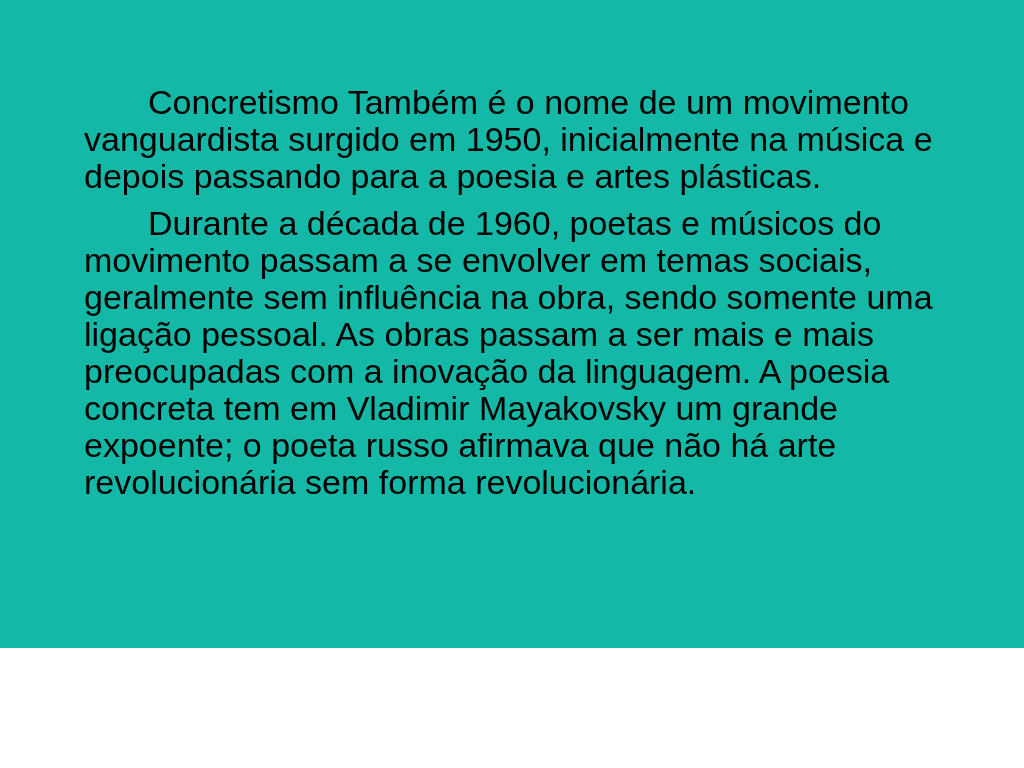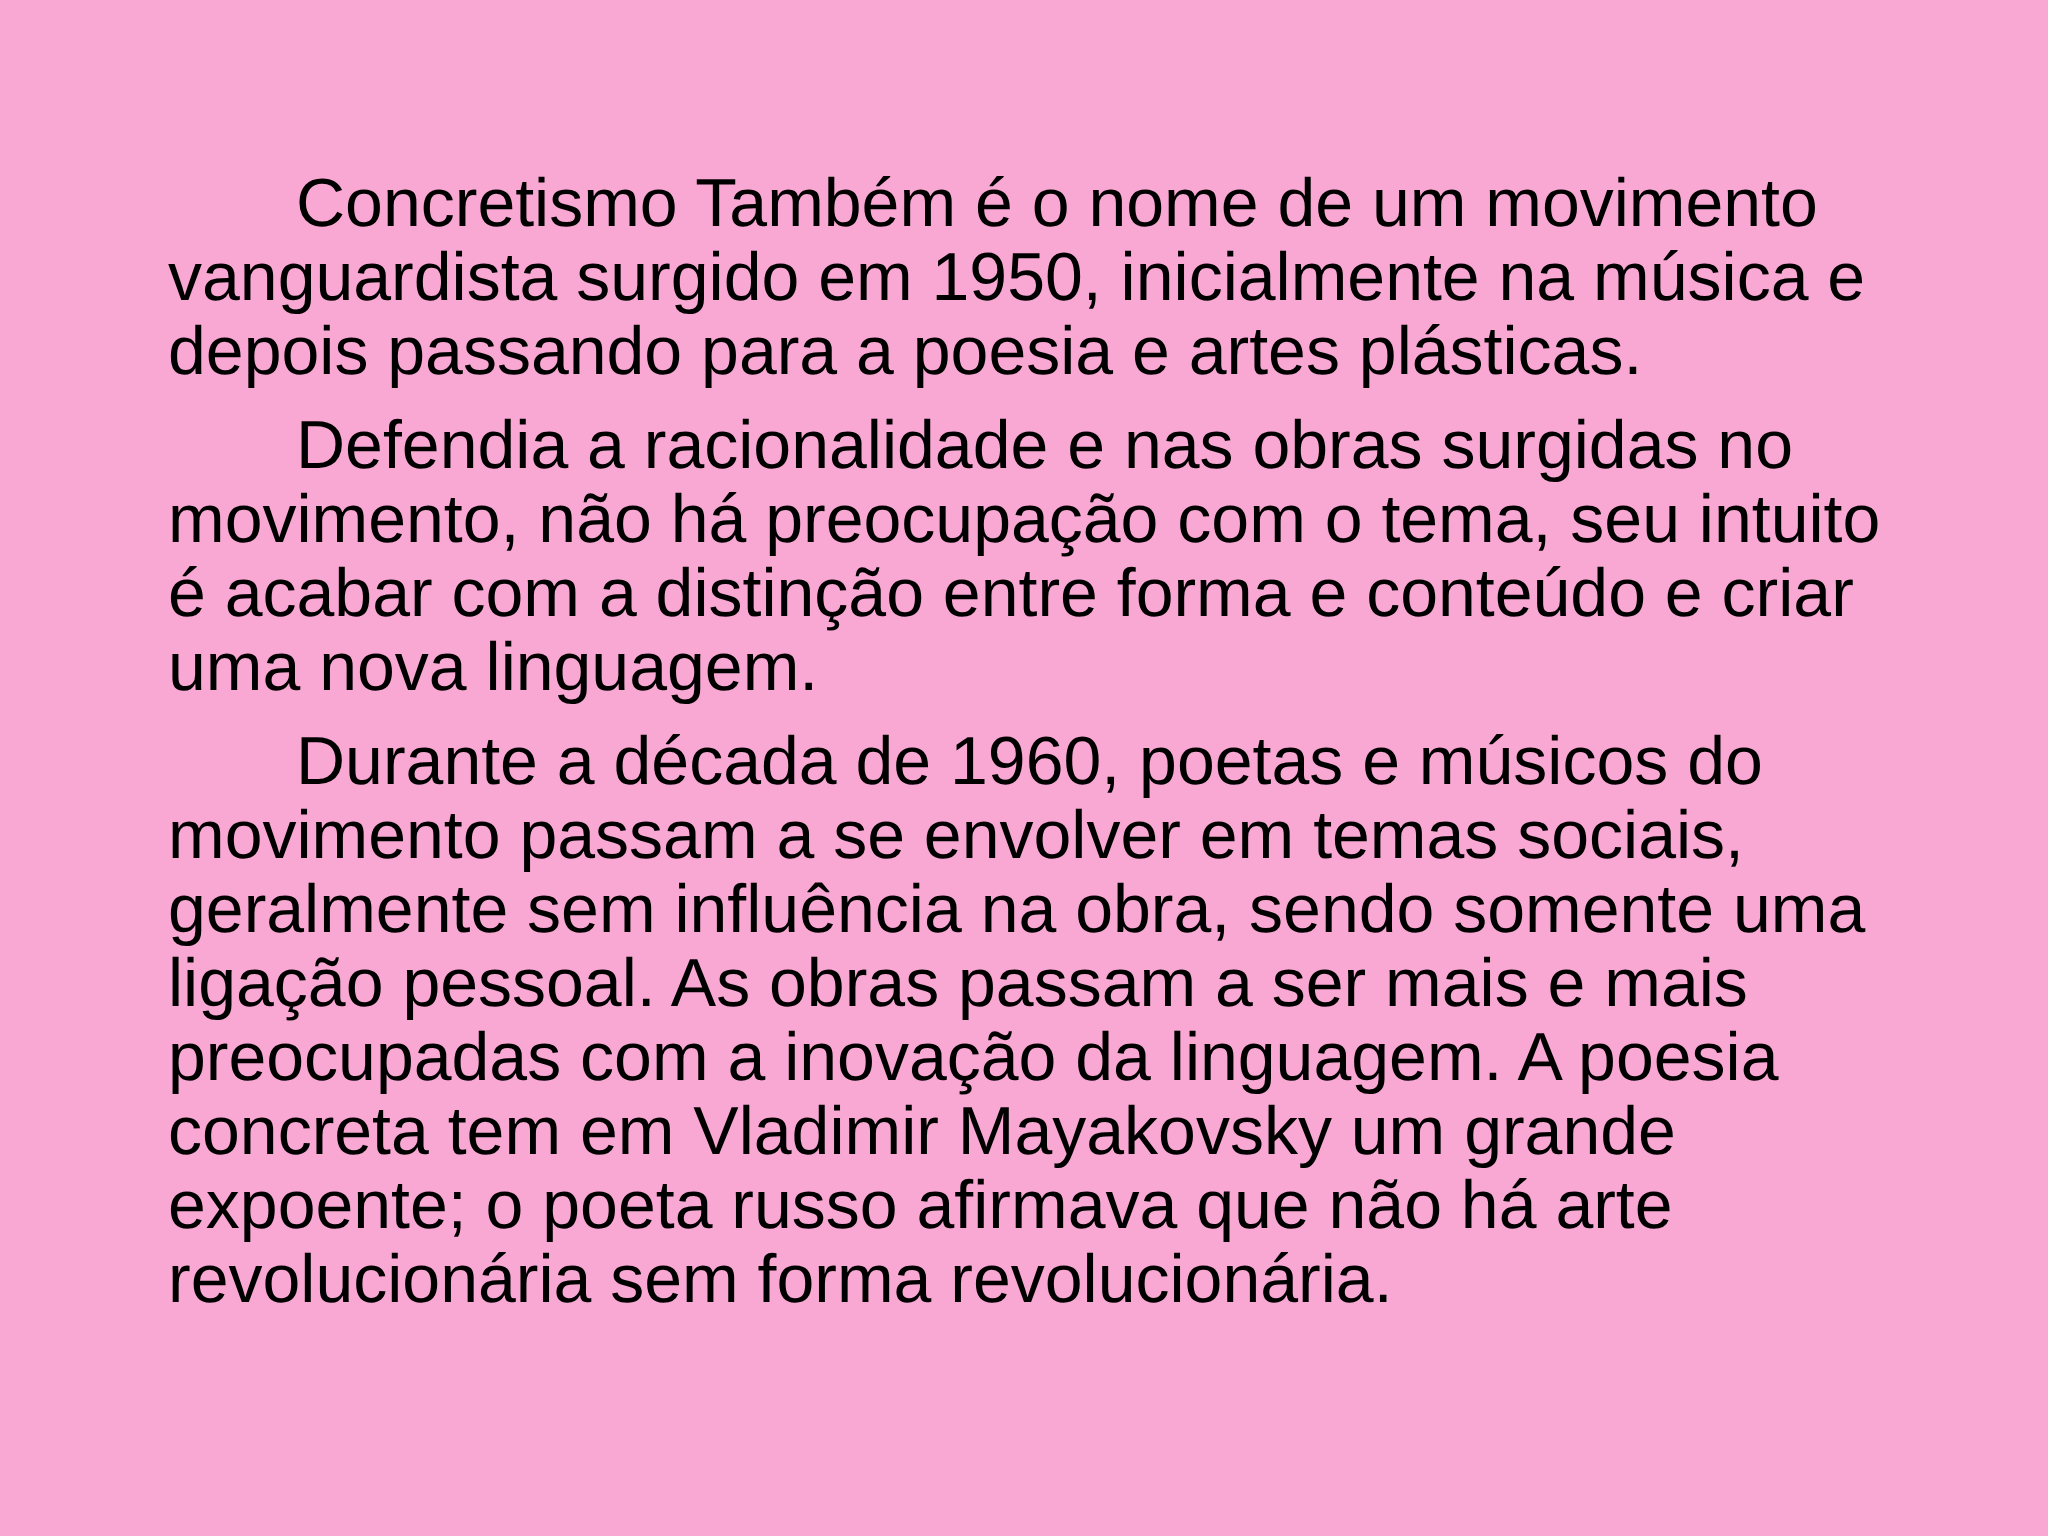--- a/index.html
+++ b/index.html
@@ -15,8 +15,8 @@
   .slide {
     position: relative;
     width: 1024px;
-    height: 768px;
-    background: #f9a8d4;
+    height: 648px;
+    background: #14b8a6;
     color: #000000;
     font-family: "Liberation Sans", sans-serif;
     overflow: hidden;

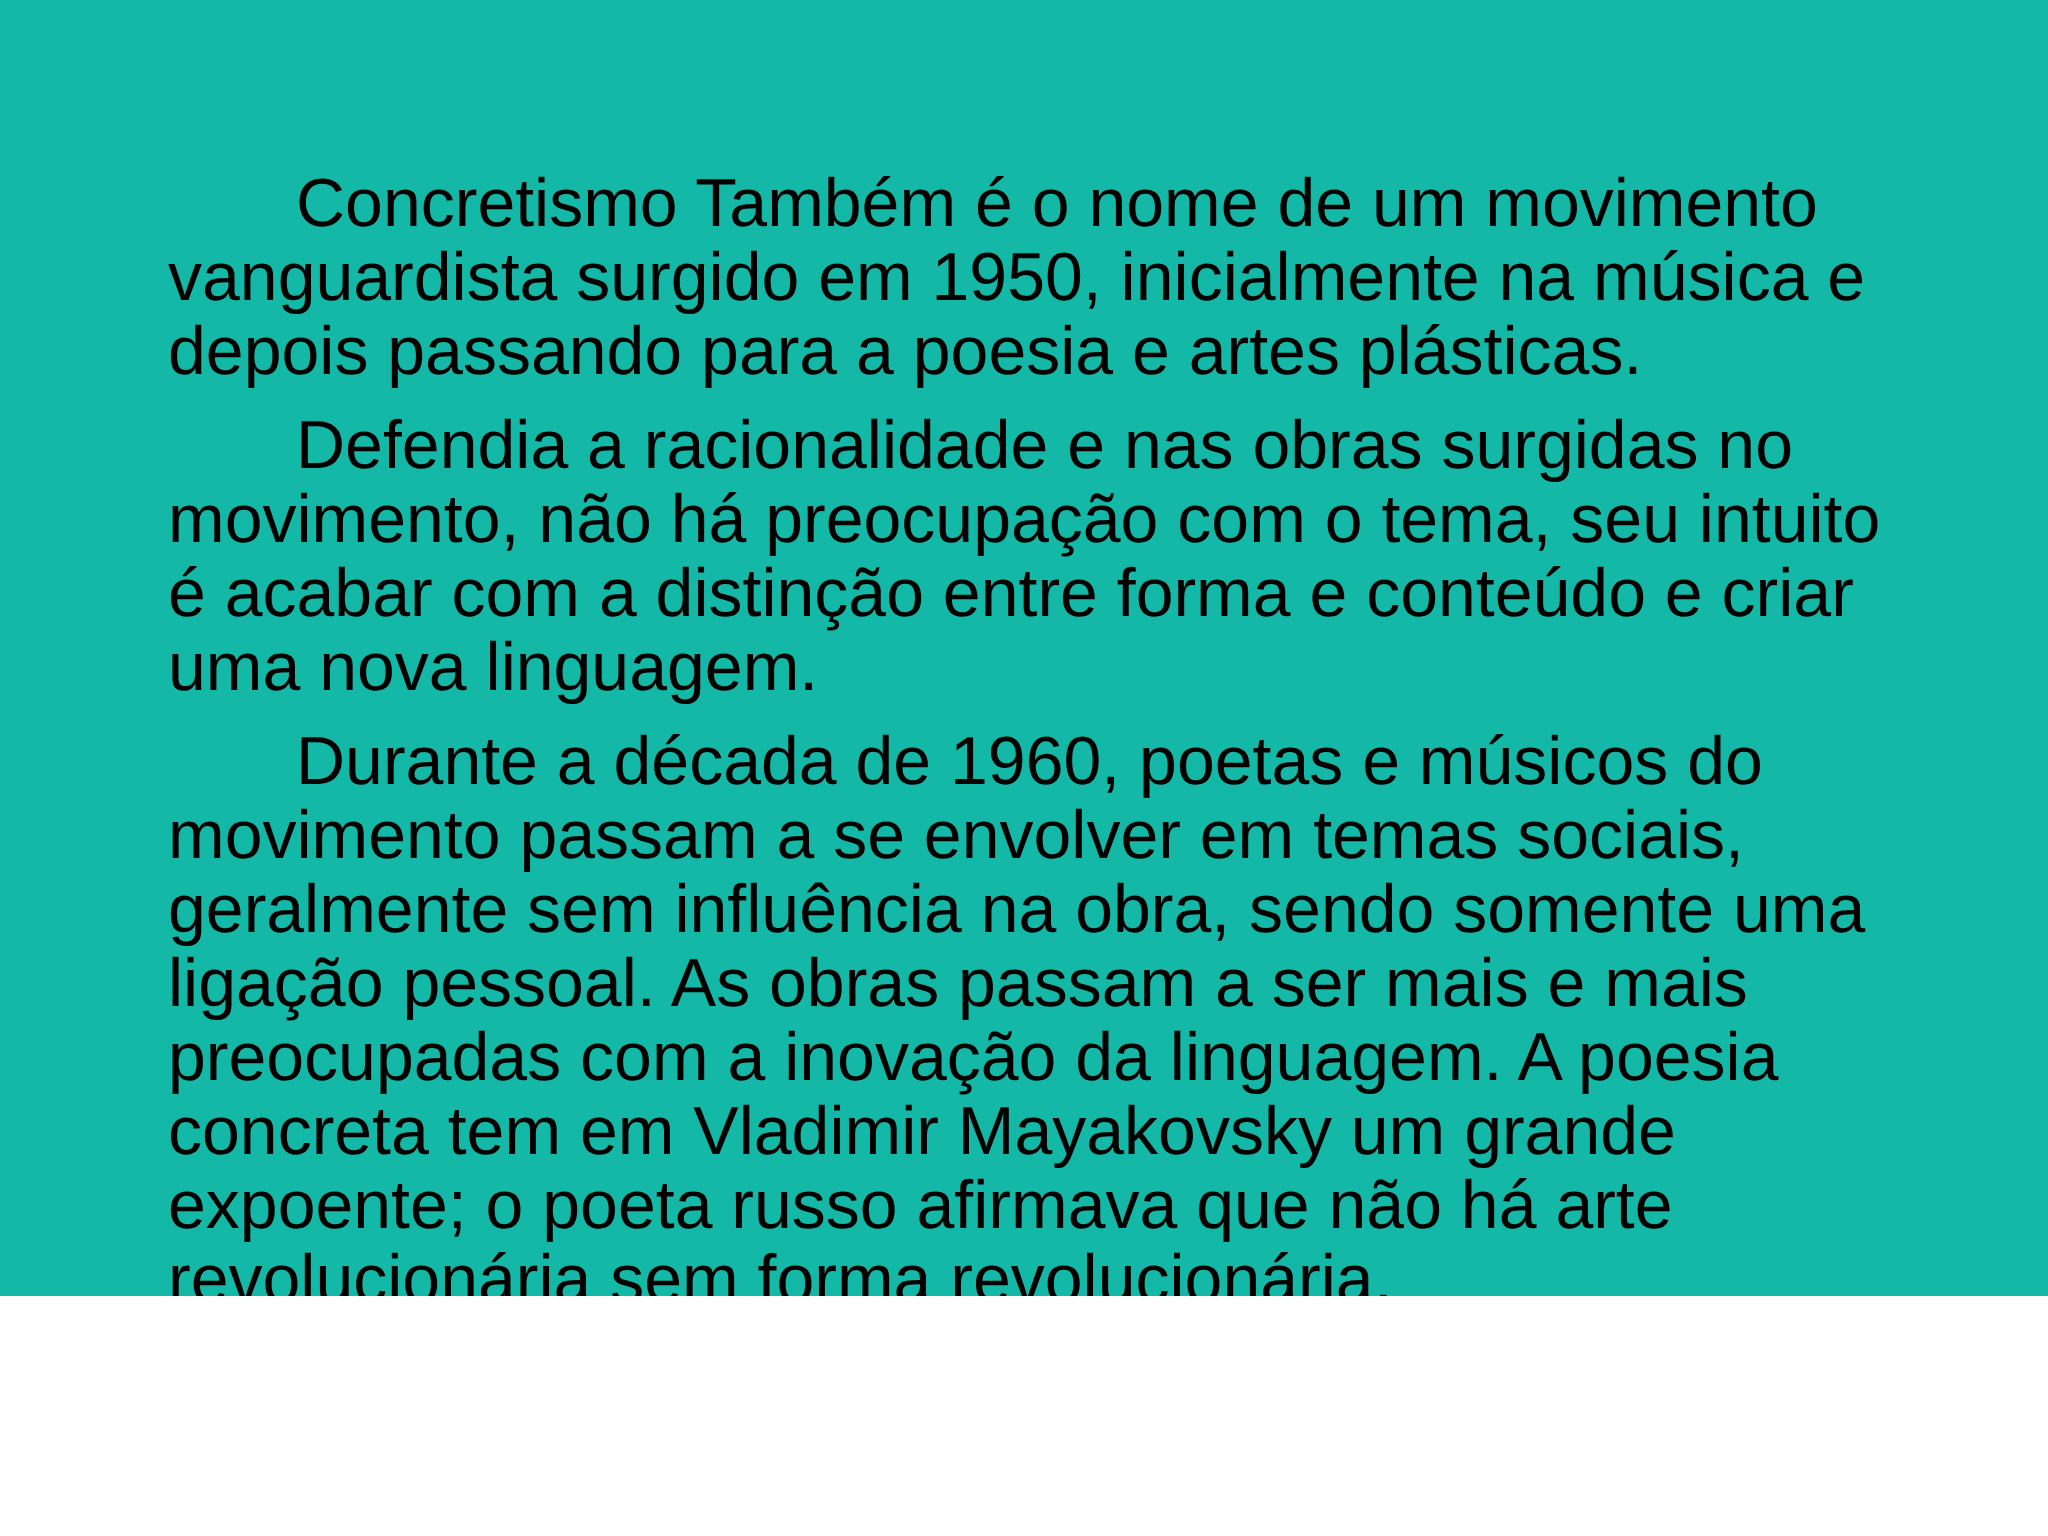--- a/index.html
+++ b/index.html
@@ -47,10 +47,6 @@
     <p class="para">Concretismo Também é o nome de um movimento
 vanguardista surgido em 1950, inicialmente na música e
 depois passando para a poesia e artes plásticas.</p>
-    <p class="para">Defendia a racionalidade e nas obras surgidas no
-movimento, não há preocupação com o tema, seu intuito
-é acabar com a distinção entre forma e conteúdo e criar
-uma nova linguagem.</p>
     <p class="para">Durante a década de 1960, poetas e músicos do
 movimento passam a se envolver em temas sociais,
 geralmente sem influência na obra, sendo somente uma

